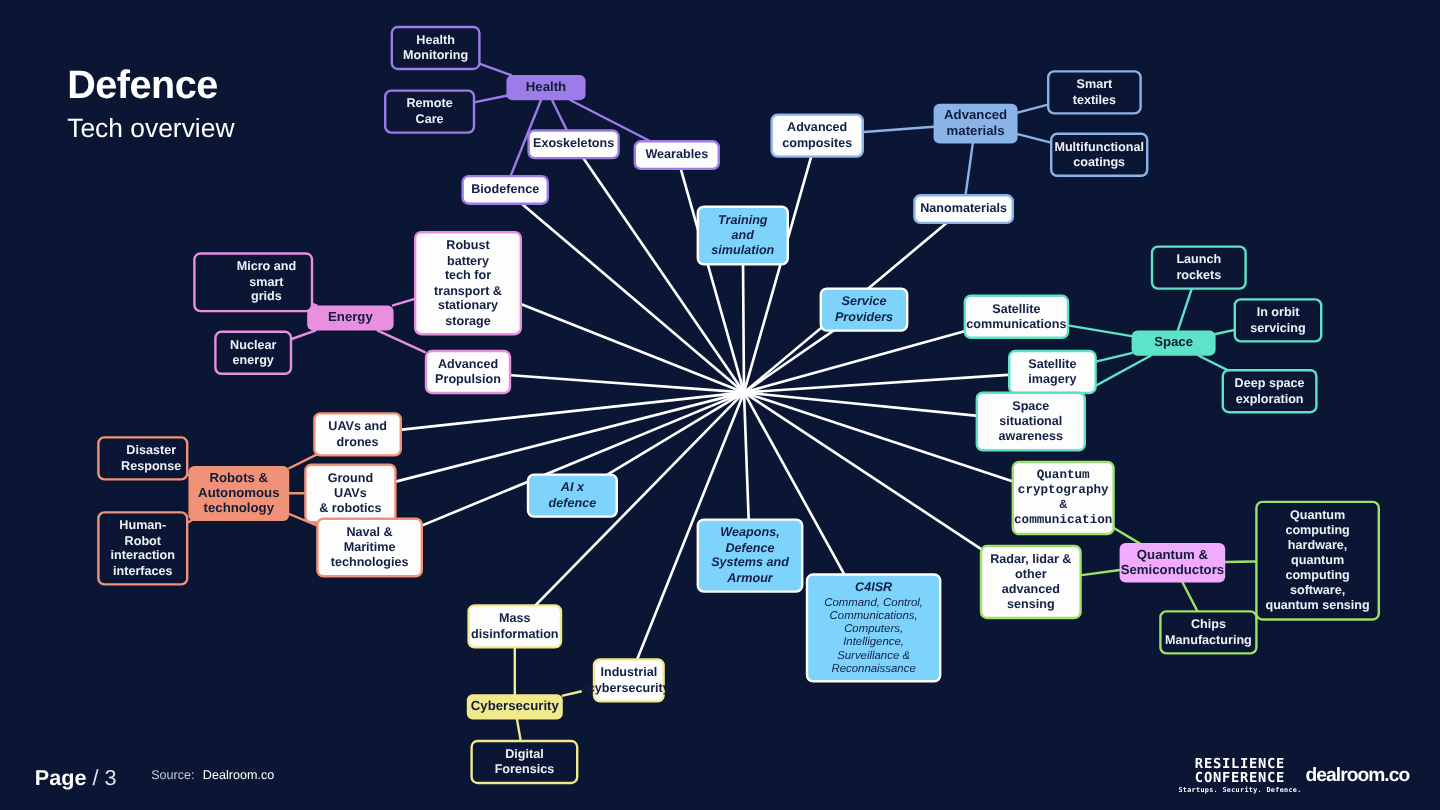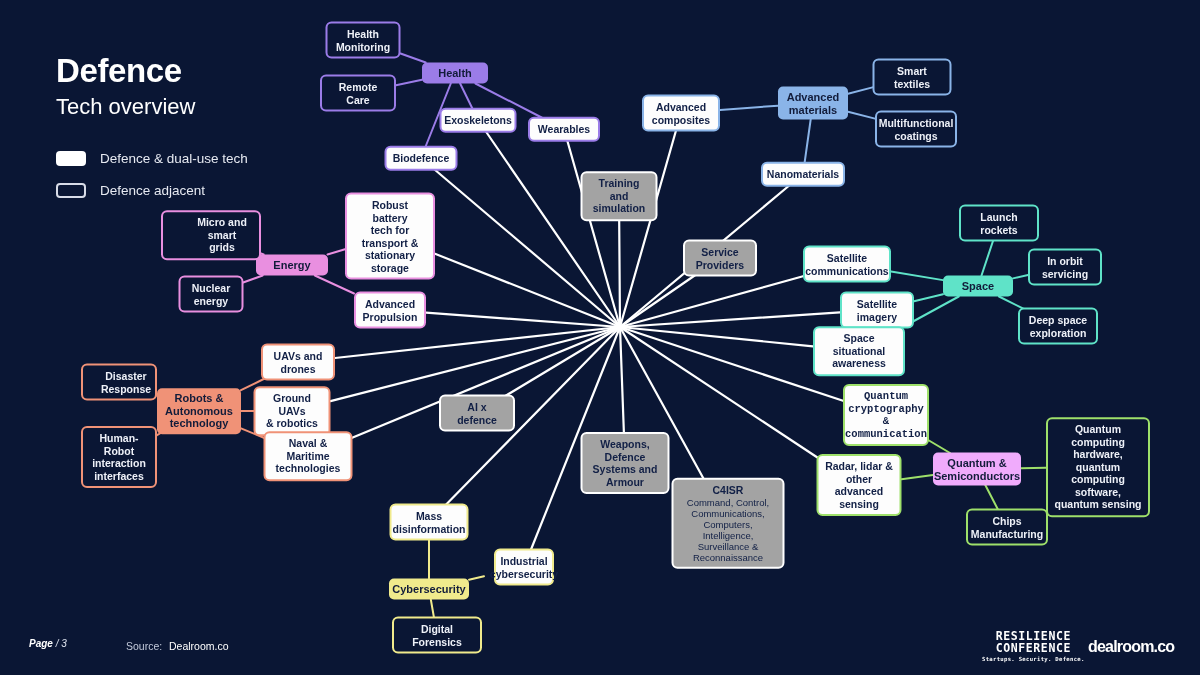--- a/index.html
+++ b/index.html
@@ -88,16 +88,6 @@
     <div id="sub-title">Tech overview</div>
   </div>
 
-  <div id="legend">
-      <div class="legend-row">
-        <div class="legend-swatch filled"></div>
-        <div class="legend-label">Defence &amp; dual-use tech</div>
-      </div>
-      <div class="legend-row">
-        <div class="legend-swatch outline"></div>
-        <div class="legend-label">Defence adjacent</div>
-      </div>
-    </div>
 
   <svg id="edges" viewBox="0 0 1200 675" preserveAspectRatio="none">
       <line x1="620" y1="327" x2="485.8888888888889" y2="131.5" stroke="#ffffff" stroke-width="2.2" stroke-linecap="round"></line>

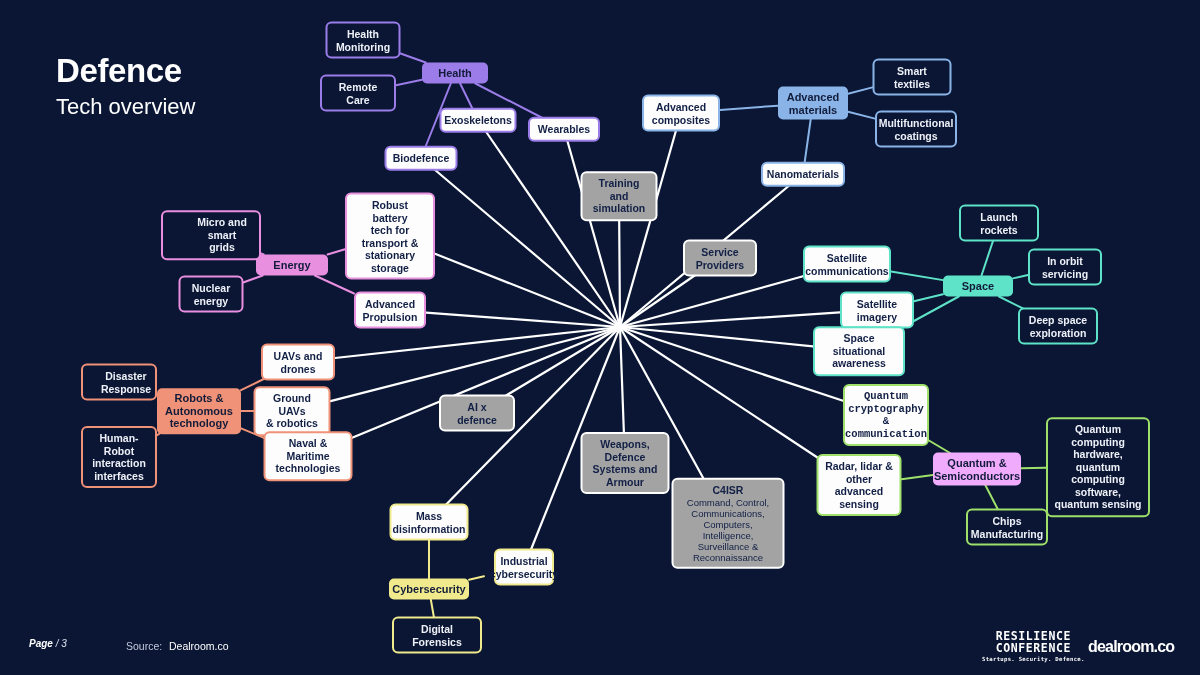--- a/index.html
+++ b/index.html
@@ -51,7 +51,7 @@
   
   .node.adjacent { background: #0a1634; color: #eef1f8; }
   
-  .node.core { background: #a3a3a3; color: #122046; border-color: #ffffff; }
+  .node.core { background: #7dd3fc; color: #122046; border-color: #ffffff; font-style: italic; }
 
   .node .c4-title { display: block; font-weight: 700; }
   .node .c4-desc  { display: block; font-weight: 400; font-size: 9.5px; line-height: 11px; }

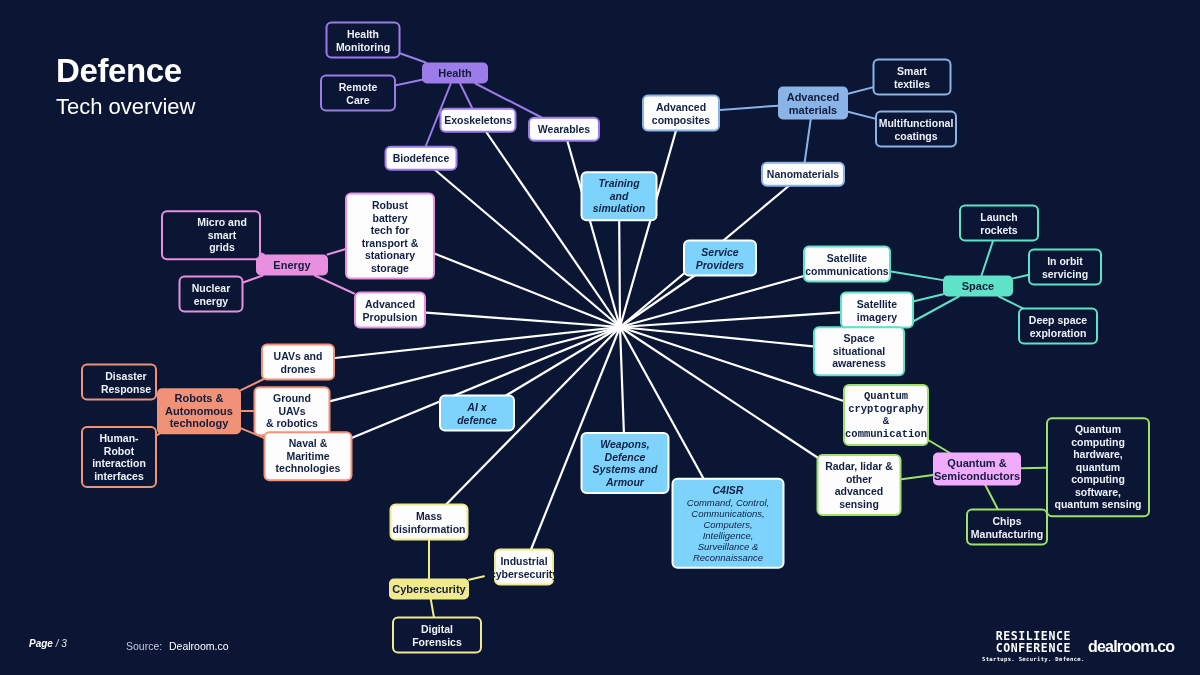--- a/index.html
+++ b/index.html
@@ -57,7 +57,7 @@
   .node .c4-desc  { display: block; font-weight: 400; font-size: 9.5px; line-height: 11px; }
 
   
-  #footer-page { position: absolute; left: 29px; top: 638px; font-size: 10px; color: #dfe4ef; font-style: italic; }
+  #footer-page { position: absolute; left: 29px; top: 638px; font-size: 18px; color: #dfe4ef; }
   #footer-page b { font-weight: 700; color: #ffffff; }
   #footer-source { position: absolute; left: 126px; top: 640px; font-size: 10.5px; color: #c2c9da; }
   #footer-source-val { position: absolute; left: 169px; top: 640px; font-size: 10.5px; color: #ffffff; }

